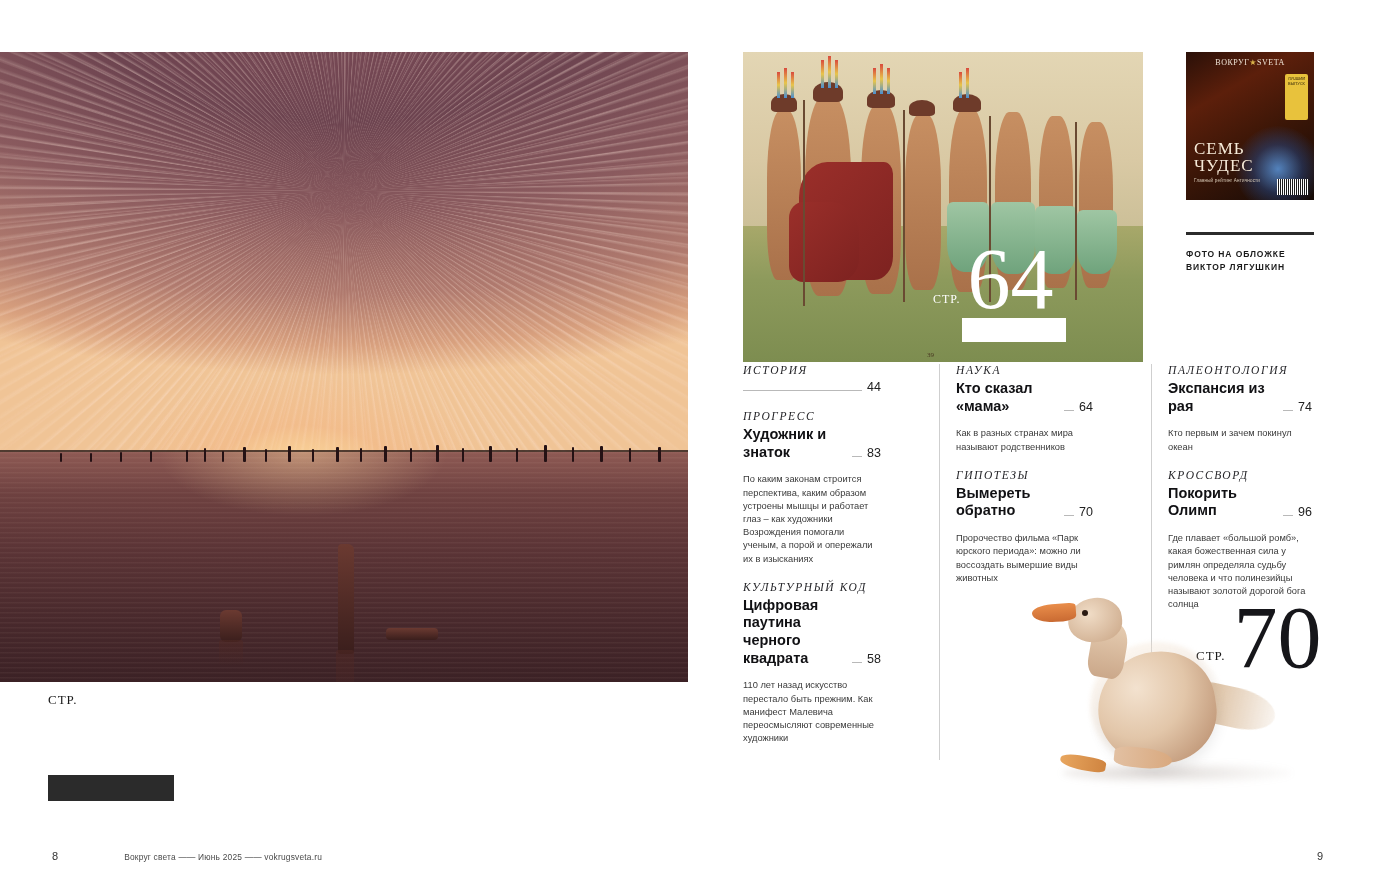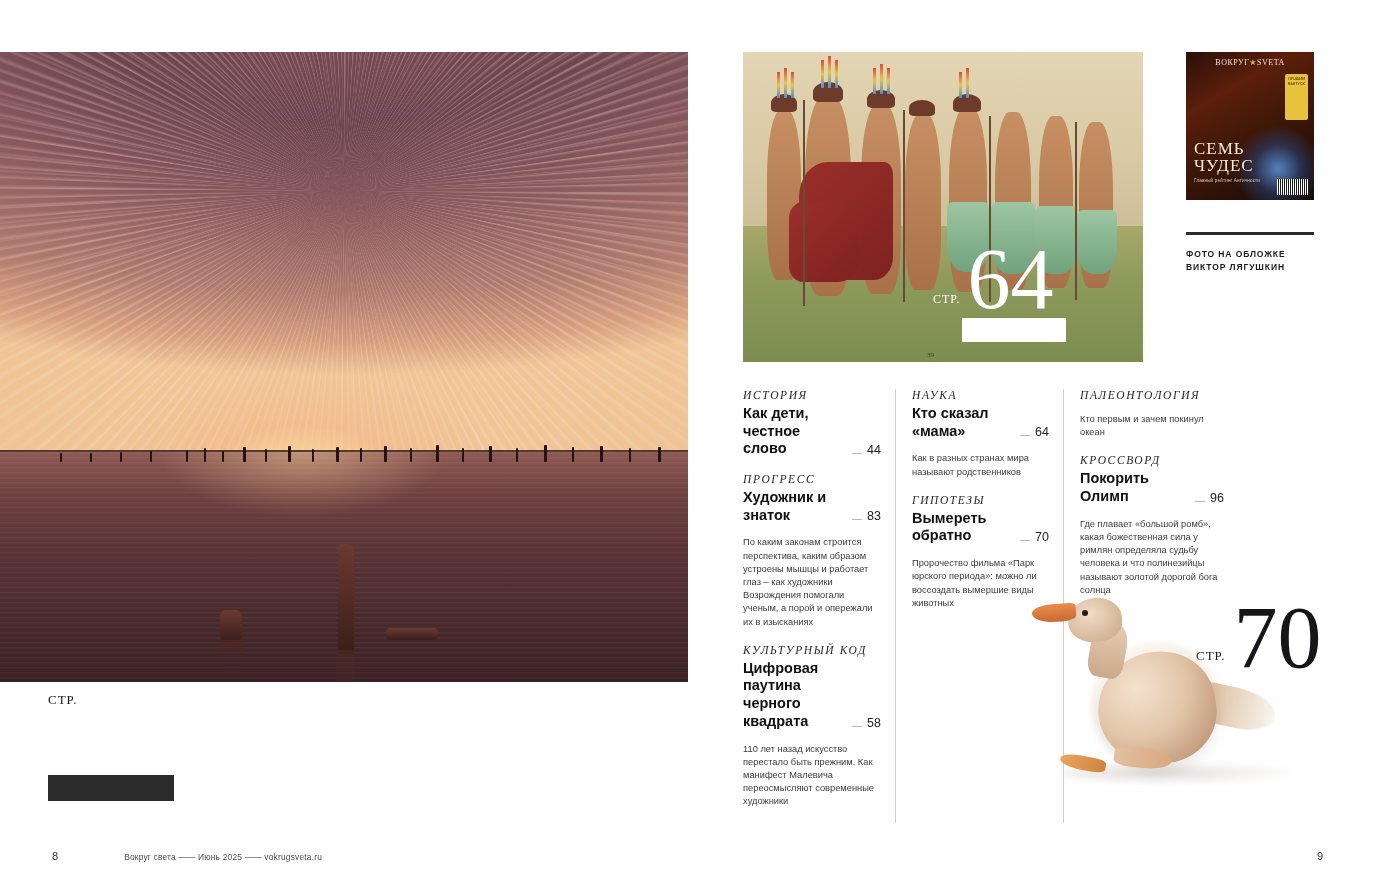--- a/index.html
+++ b/index.html
@@ -275,9 +275,10 @@
   
   .toc {
     position: absolute;
-    left: 55px; top: 389px;
+    left: 55px; top: 364px;
     width: 600px;
     display: flex;
+    gap: 44px;
   }
   .toc-col {
     width: 152px;

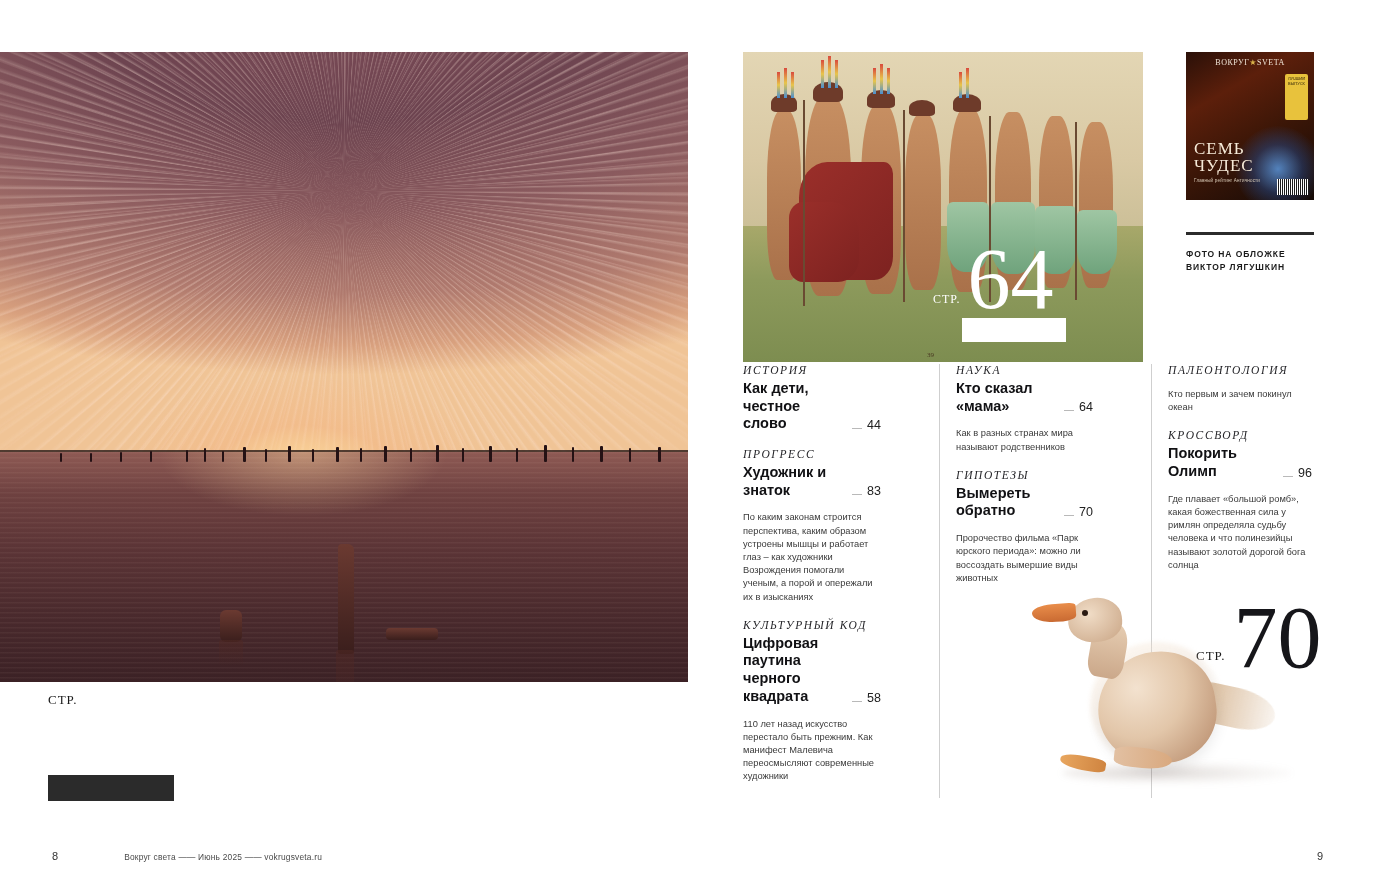--- a/index.html
+++ b/index.html
@@ -590,7 +590,6 @@
       <div class="entry">
         <div class="rubric">ИСТОРИЯ</div>
         <div class="title-row">
-          <span class="entry-title">Как дети, честное слово</span>
           <span class="dots"></span>
           <span class="pagenum">44</span>
         </div>

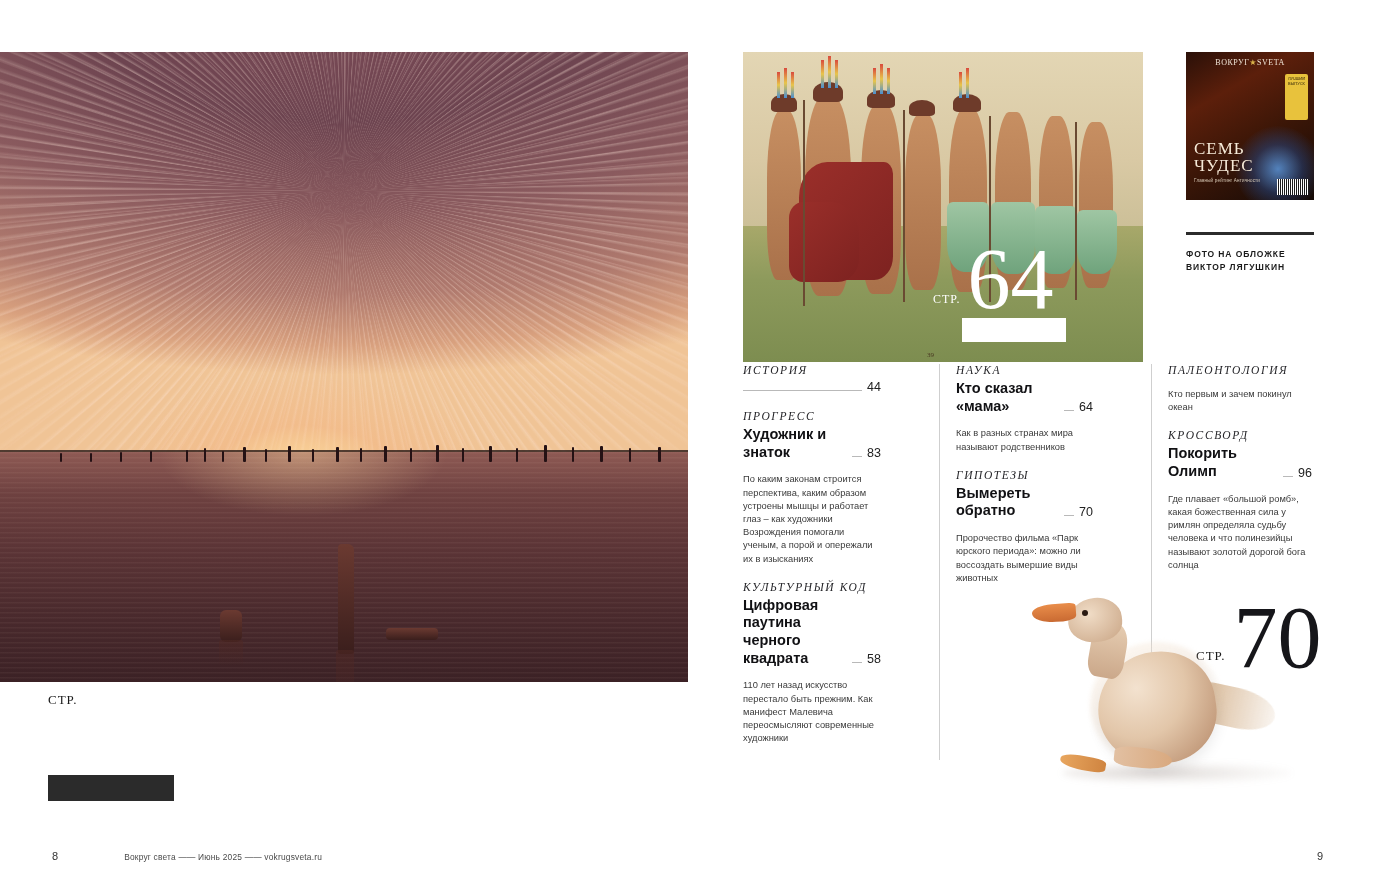--- a/index.html
+++ b/index.html
@@ -641,6 +641,11 @@
     <div class="toc-col c3">
       <div class="entry">
         <div class="rubric">ПАЛЕОНТОЛОГИЯ</div>
+        <div class="title-row">
+          <span class="entry-title">Экспансия из рая</span>
+          <span class="dots"></span>
+          <span class="pagenum">74</span>
+        </div>
         <div class="entry-desc">Кто первым и зачем покинул океан</div>
       </div>
 

